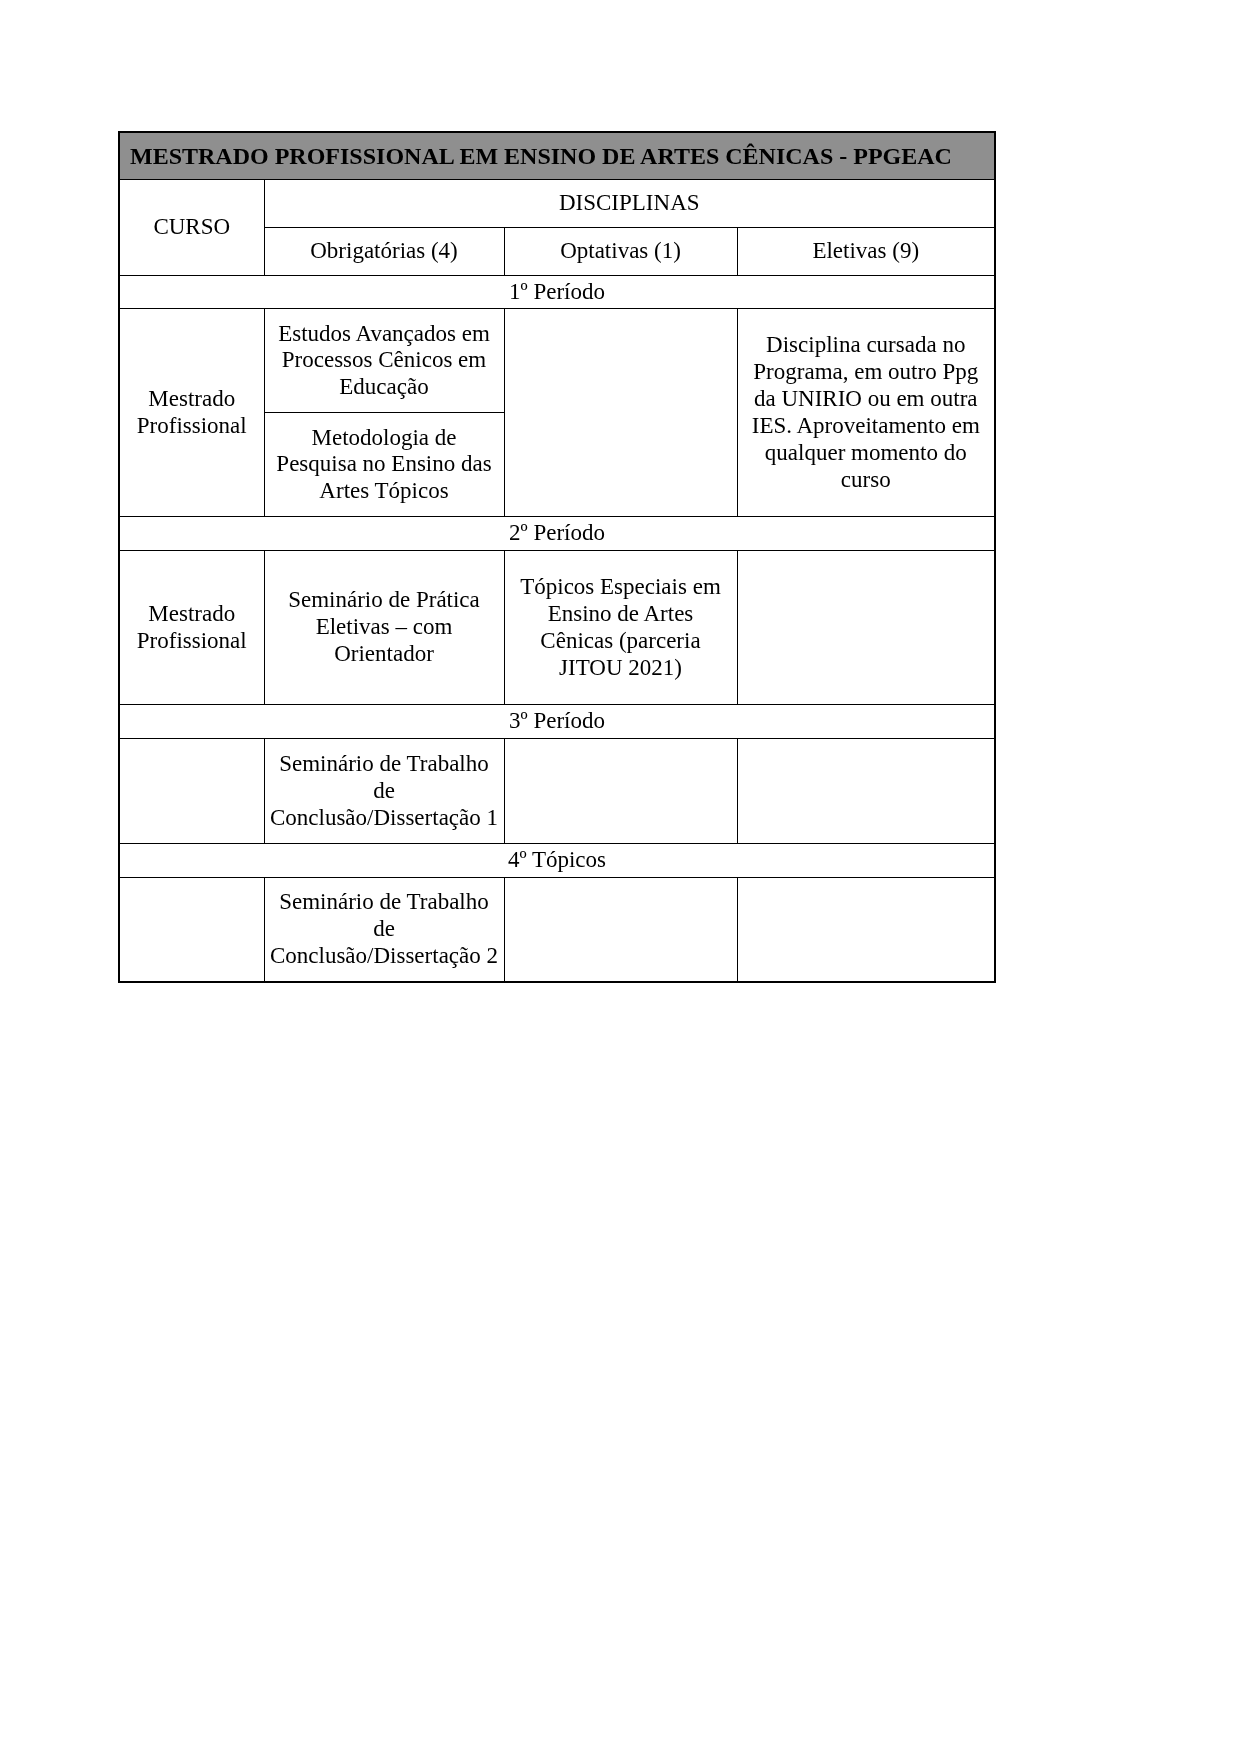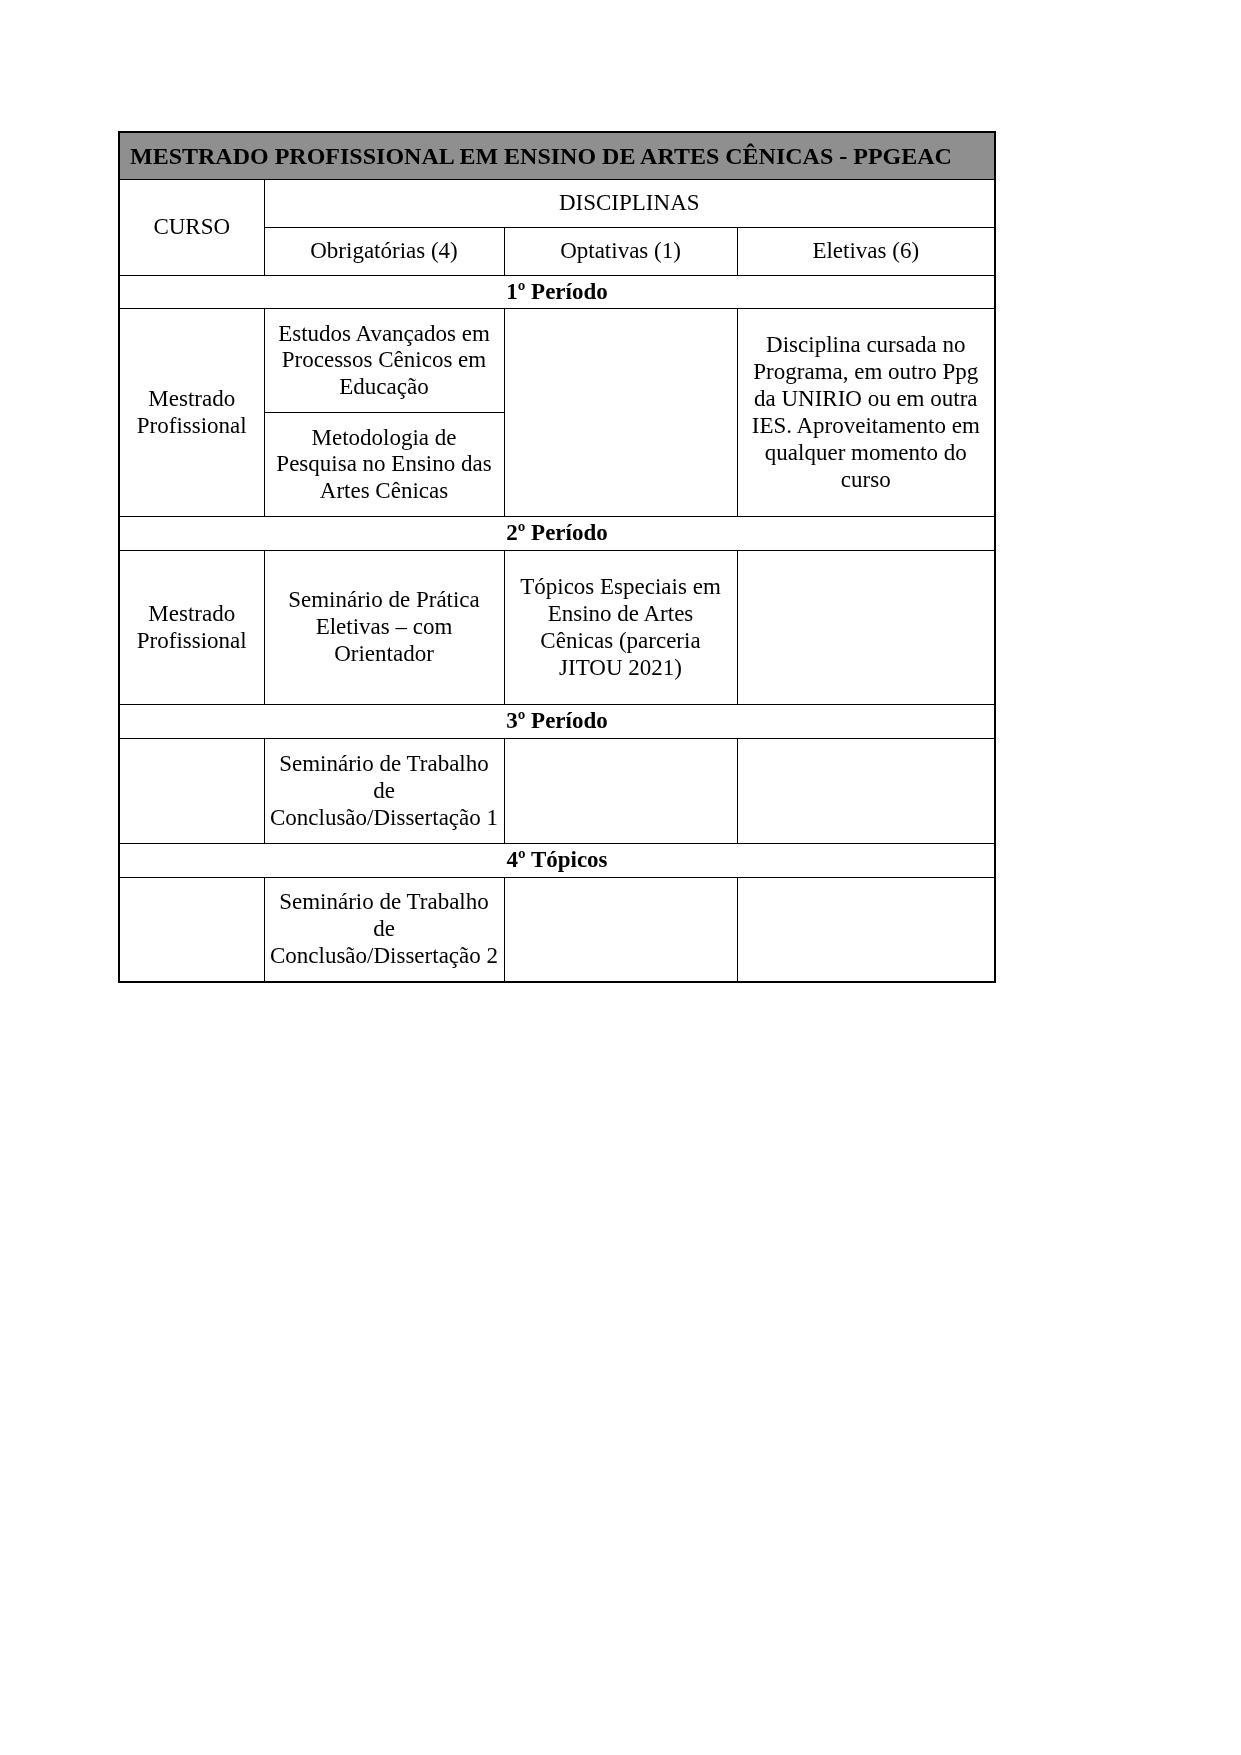--- a/index.html
+++ b/index.html
@@ -78,7 +78,7 @@
     <tr class="r-cols">
       <td class="bold">Obrigatórias (4)</td>
       <td class="bold">Optativas (1)</td>
-      <td class="bold">Eletivas (6)</td>
+      <td class="bold">Eletivas (9)</td>
     </tr>
 
     <tr class="r-period">

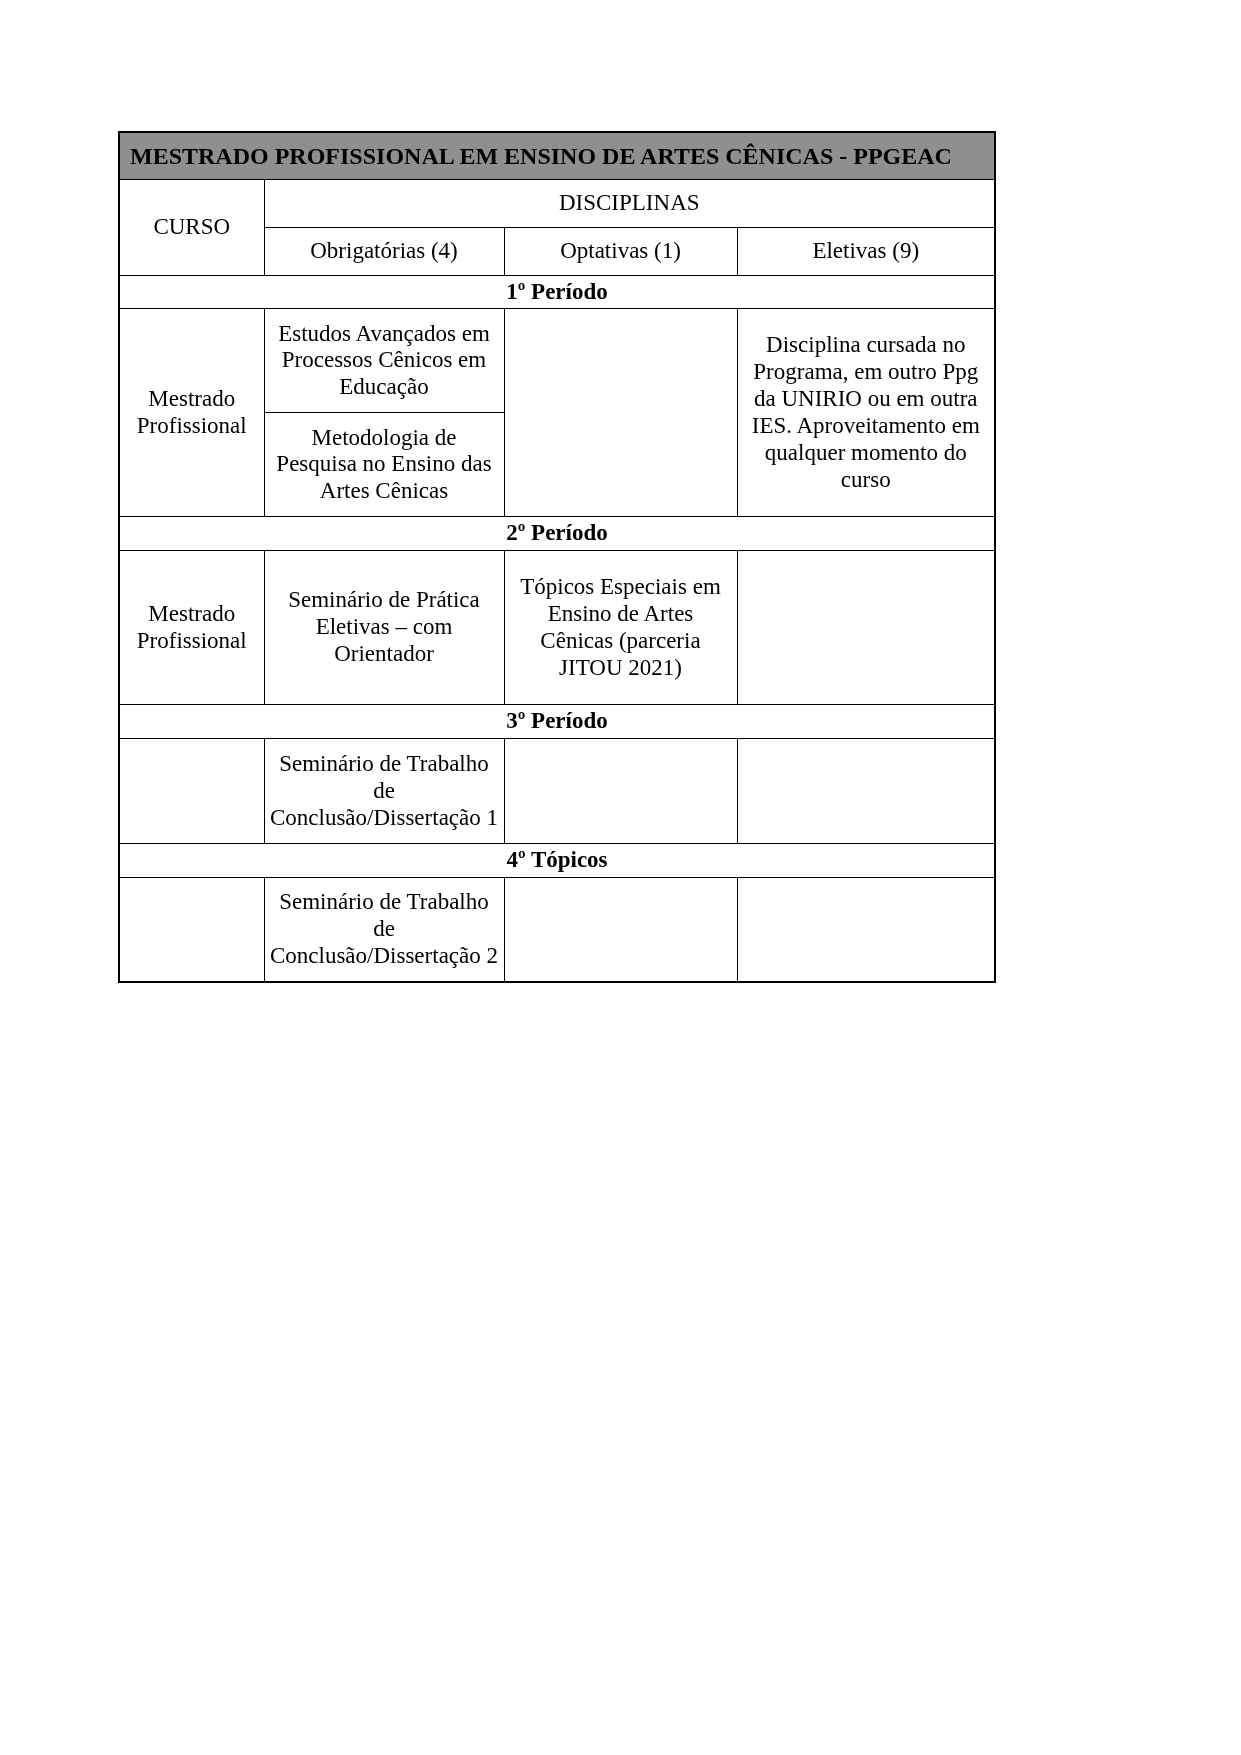--- a/index.html
+++ b/index.html
@@ -41,7 +41,7 @@
     font-size: 24px !important;
   }
   .bold { font-weight: 400; }
-  .period-cell { font-weight: 700; }
+  .period-cell { font-weight: 400; }
   .eletivas-cell { padding: 3px 8px !important; }
   tr.r-title  { height: 47px; }
   tr.r-disc   { height: 48px; }

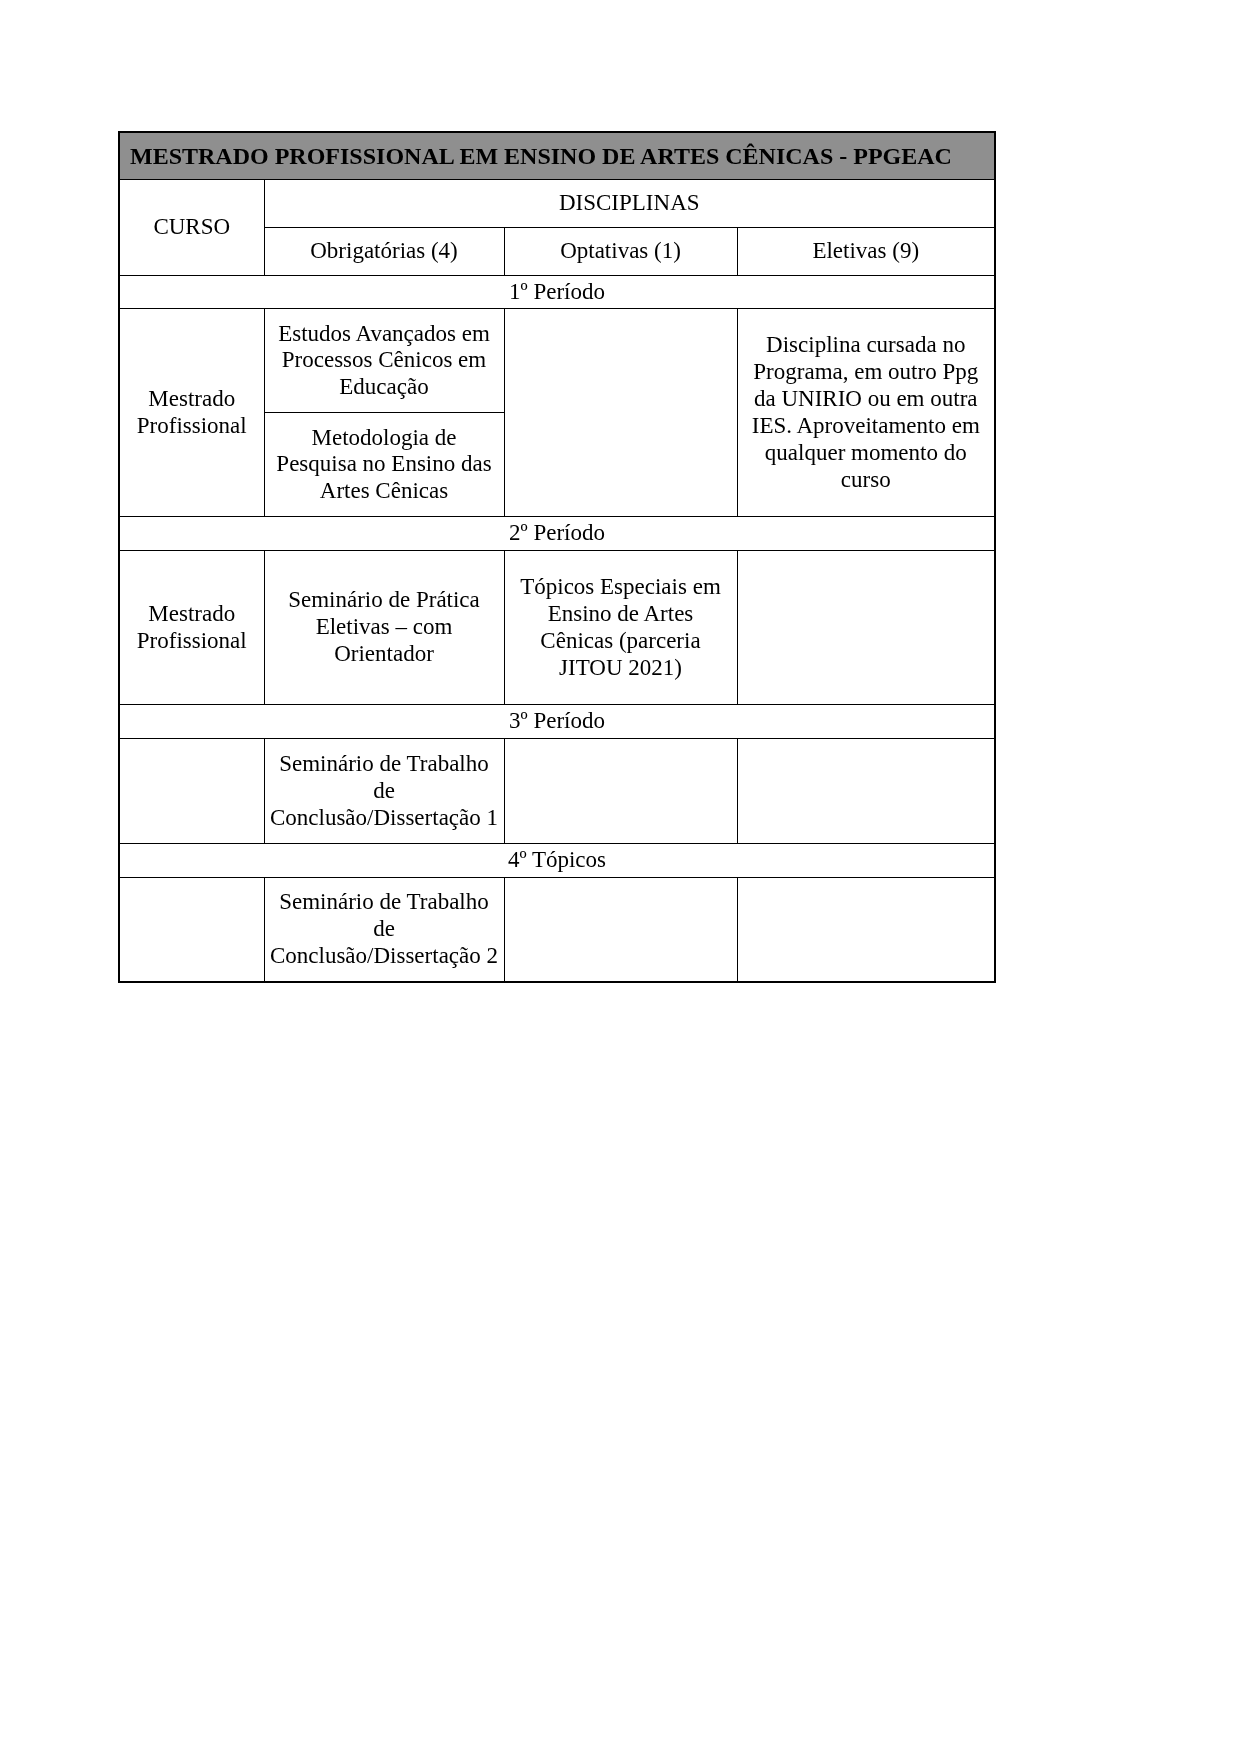--- a/index.html
+++ b/index.html
@@ -91,7 +91,7 @@
       <td rowspan="2" class="eletivas-cell">Disciplina cursada no Programa, em outro Ppg da UNIRIO ou em outra IES. Aproveitamento em qualquer momento do curso</td>
     </tr>
     <tr class="r-p1b">
-      <td>Metodologia de Pesquisa no Ensino das Artes Cênicas</td>
+      <td>Metodologia de Pesquisa no Ensino das Artes Tópicos</td>
     </tr>
 
     <tr class="r-period">

